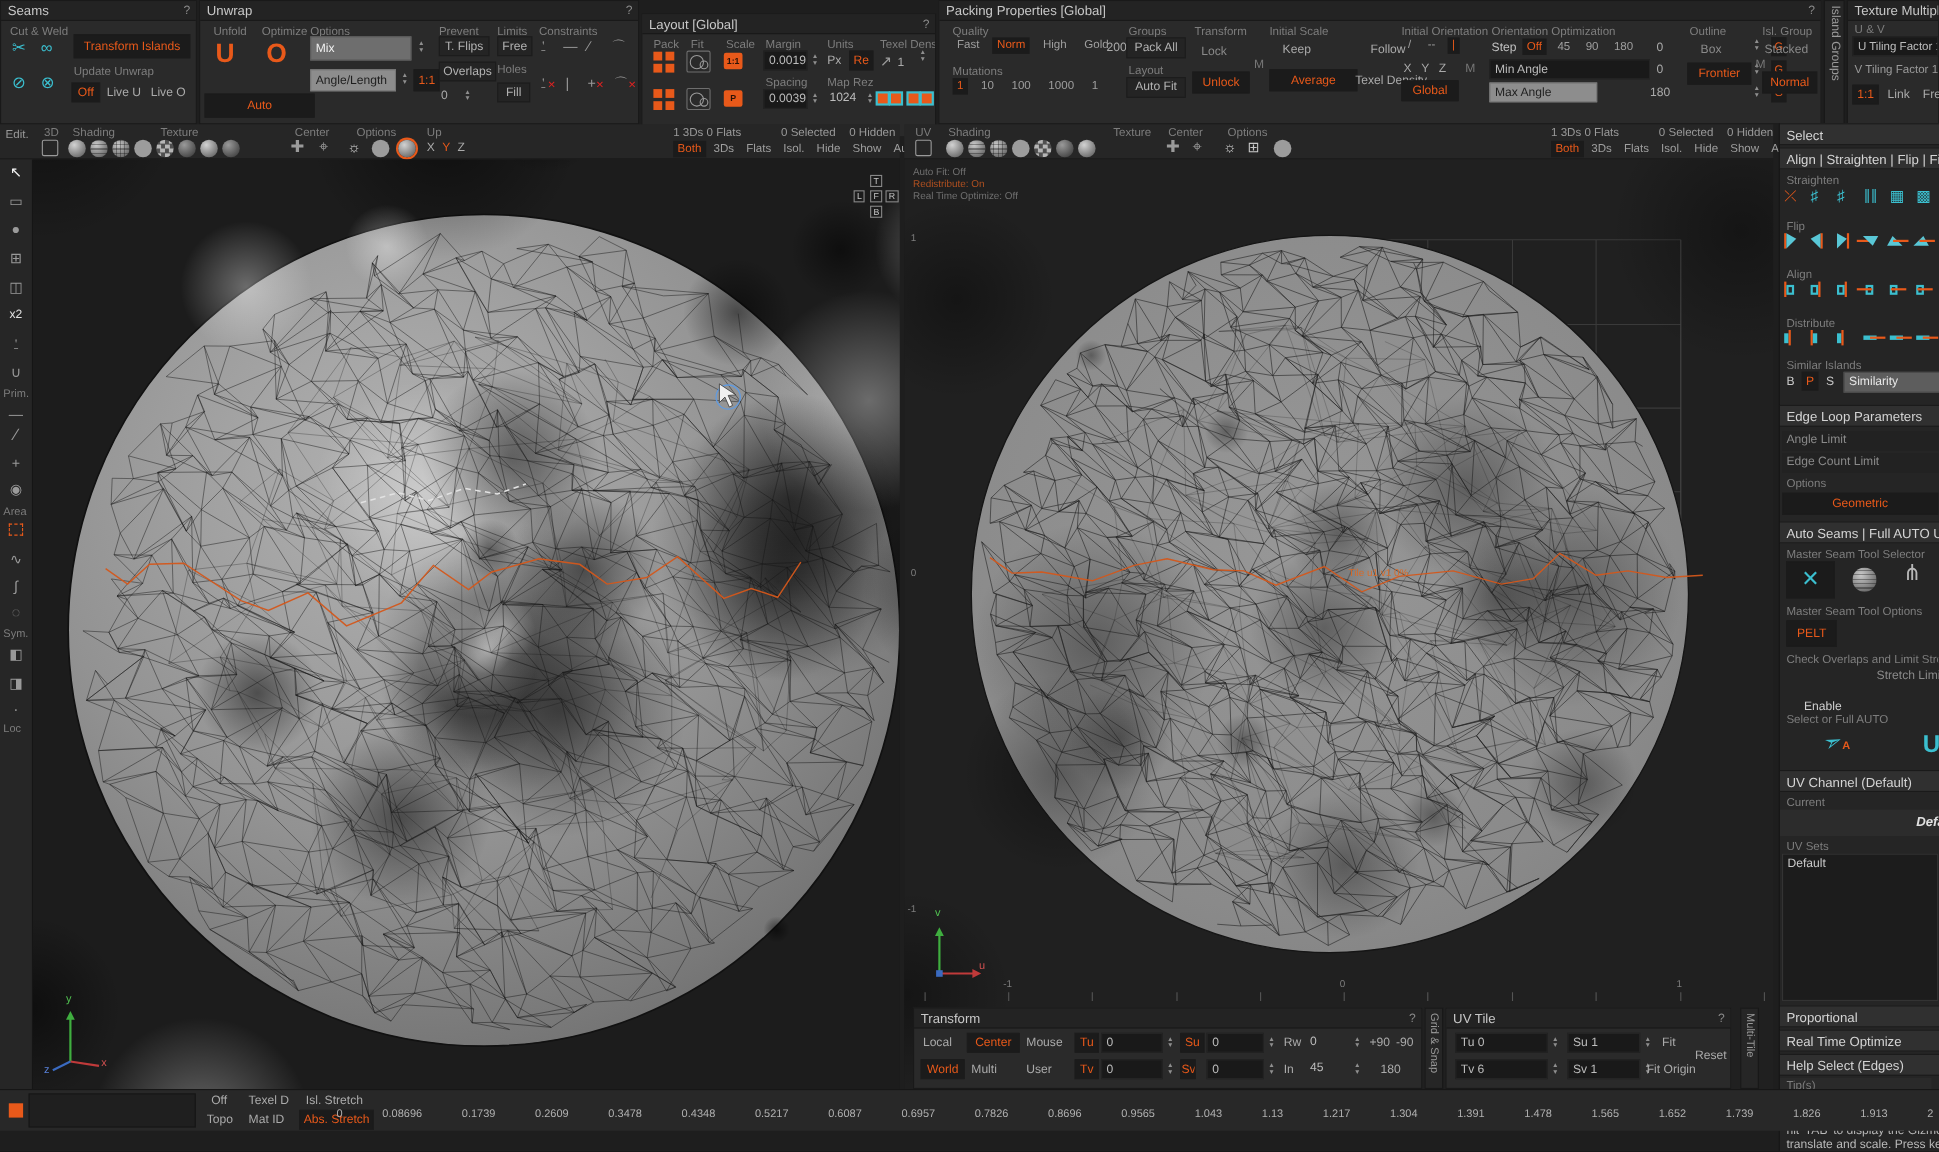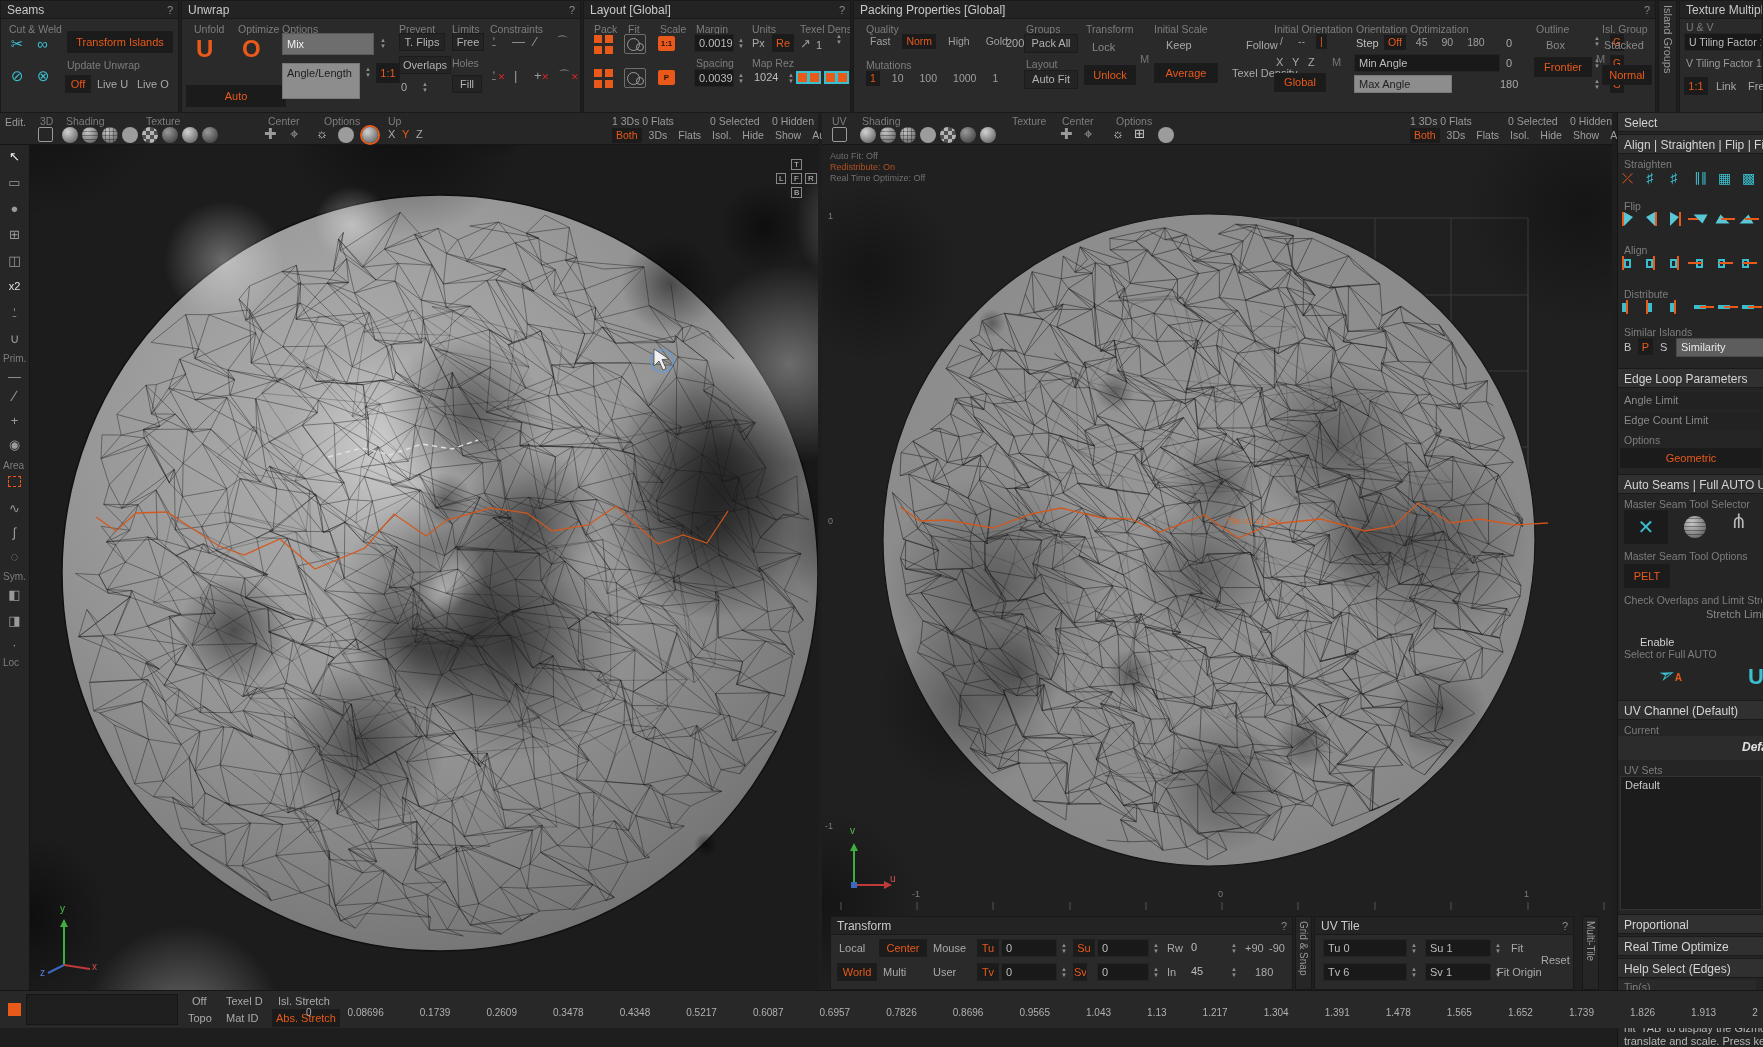--- a/index.html
+++ b/index.html
@@ -101,7 +101,7 @@
     <div class="icg" style="left:376px;top:66px">⌒<span style="color:#d22;font-size:9px">✕</span></div>
   </div>
 
-  <div class="panel" style="left:583px;top:0;width:268px;height:113px">
+  <div class="panel" style="left:583px;top:12px;width:268px;height:113px">
     <div class="ptitle"><span>Layout [Global]</span><span class="help">?</span></div>
     <div class="lbl" style="left:10px;top:22px">Pack</div>
     <div class="packic" style="left:10px;top:34px"></div>

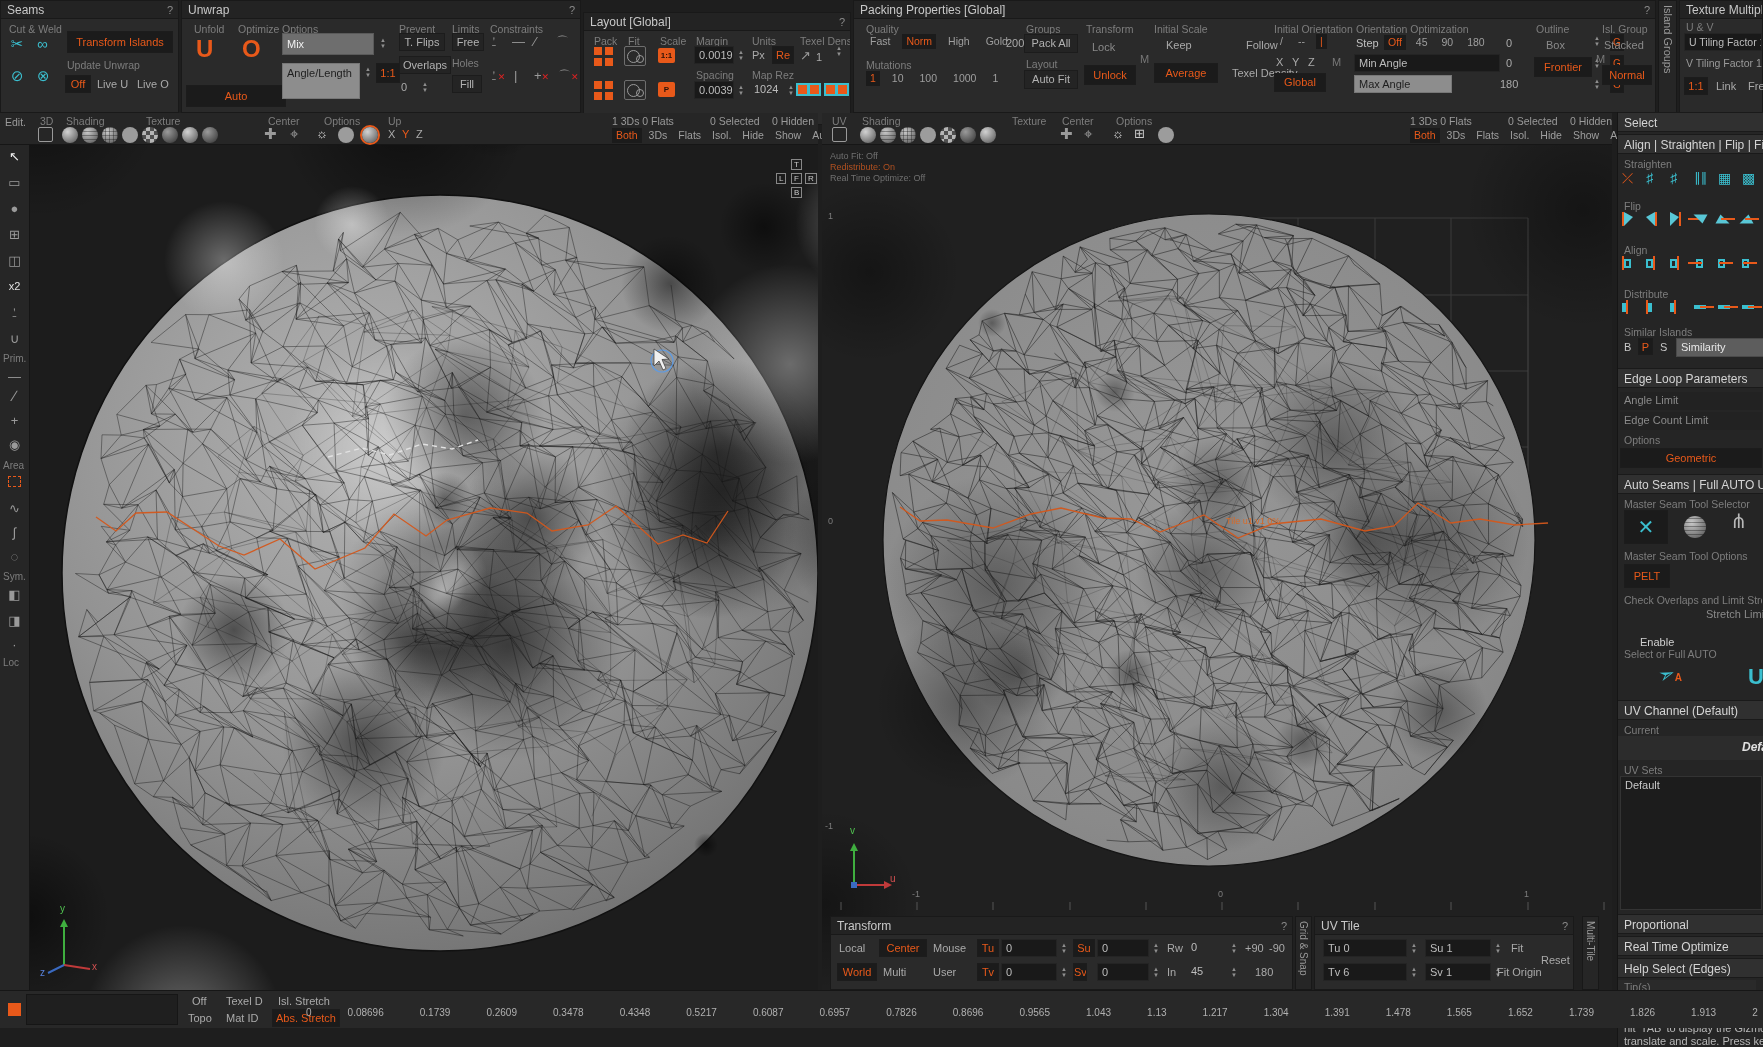--- a/index.html
+++ b/index.html
@@ -78,7 +78,7 @@
     <div class="lbl" style="left:100px;top:22px">Options</div>
     <div class="fld" style="left:100px;top:32px;width:92px;height:22px;line-height:20px;background:#6e6e6e;color:#f0f0f0;border-color:#5a5a5a">Mix</div>
     <div class="spin" style="left:196px;top:36px"></div>
-    <div class="fld grey" style="left:100px;top:62px;width:78px;height:36px;line-height:18px">Angle/Length</div>
+    <div class="fld grey" style="left:100px;top:62px;width:78px;height:20px;line-height:18px">Angle/Length</div>
     <div class="spin" style="left:181px;top:65px"></div>
     <div class="btn on" style="left:194px;top:62px;width:24px;height:20px;line-height:18px">1:1</div>
     <div class="lbl" style="left:217px;top:22px">Prevent</div>

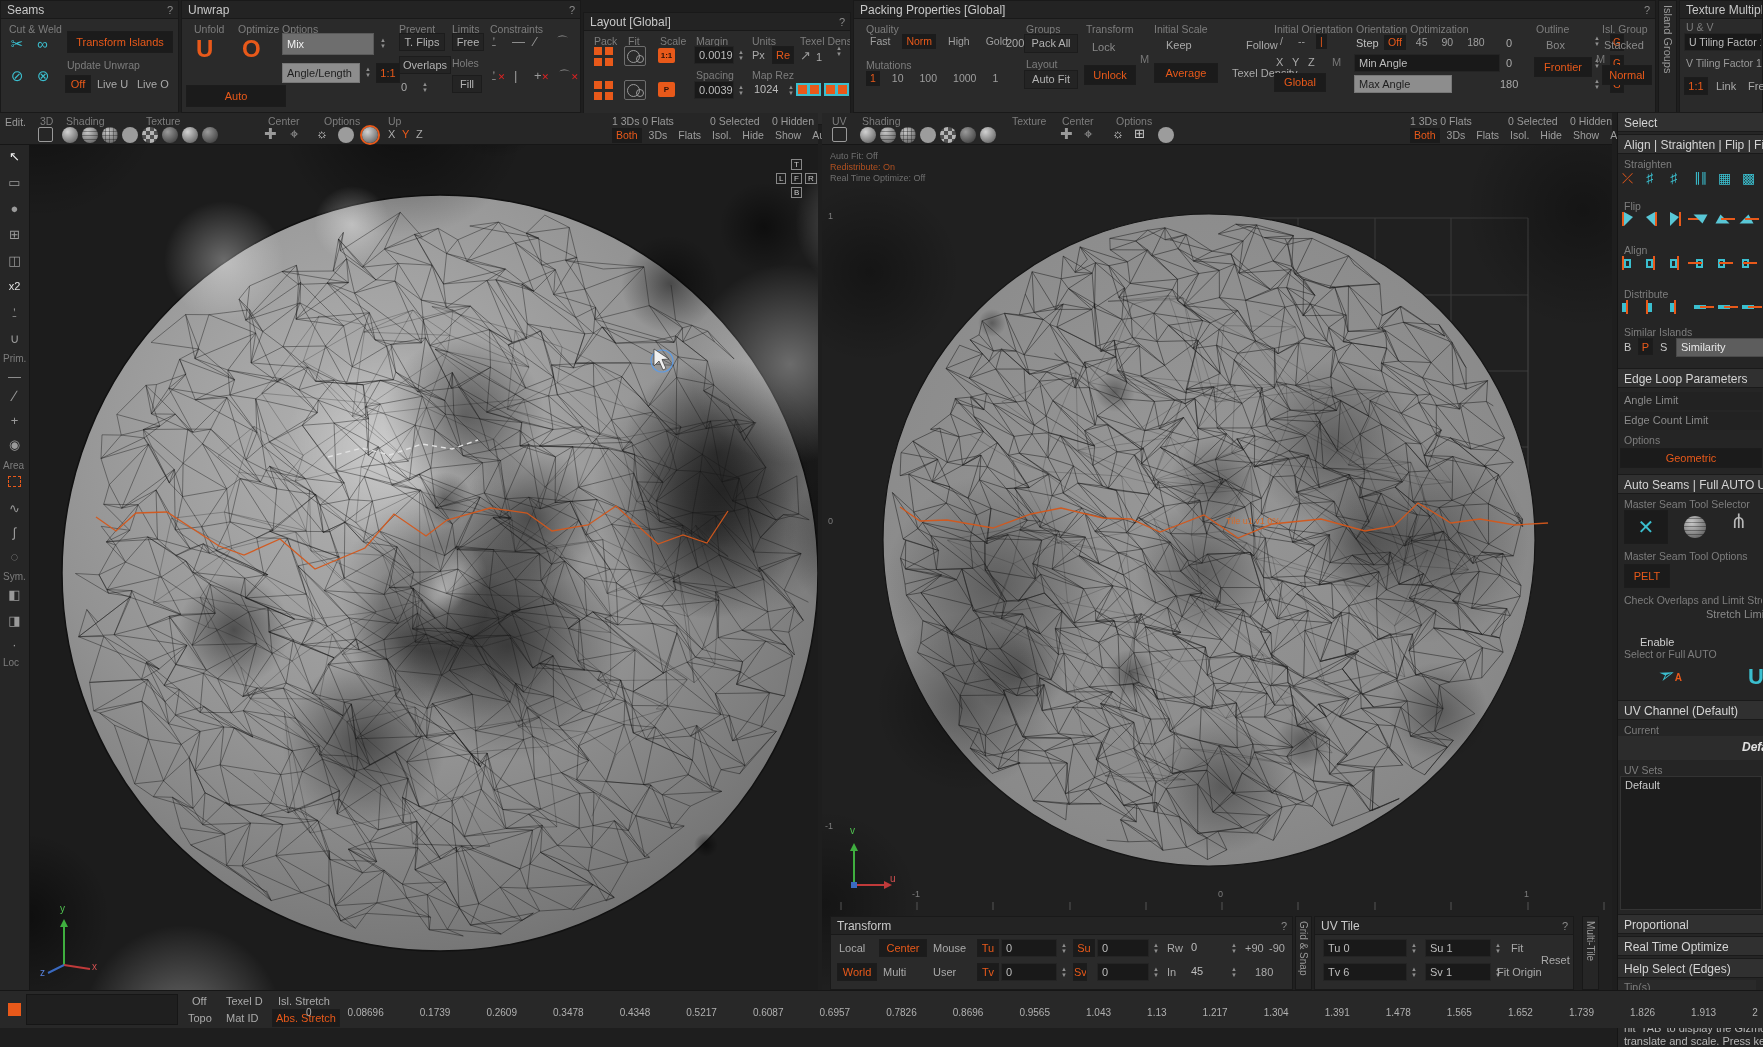--- a/index.html
+++ b/index.html
@@ -166,7 +166,7 @@
     <div class="lbl" style="left:300px;top:22px">Initial Scale</div>
     <div class="tbtn" style="left:312px;top:38px">Keep</div>
     <div class="tbtn" style="left:392px;top:38px">Follow</div>
-    <div class="btn on" style="left:300px;top:62px;width:64px;height:20px;line-height:18px">Average</div>
+    <div class="btn on" style="left:300px;top:62px;width:80px;height:20px;line-height:18px">Average</div>
     <div class="tbtn" style="left:378px;top:66px">Texel Density</div>
 
     <div class="lbl" style="left:420px;top:22px">Initial Orientation</div>

